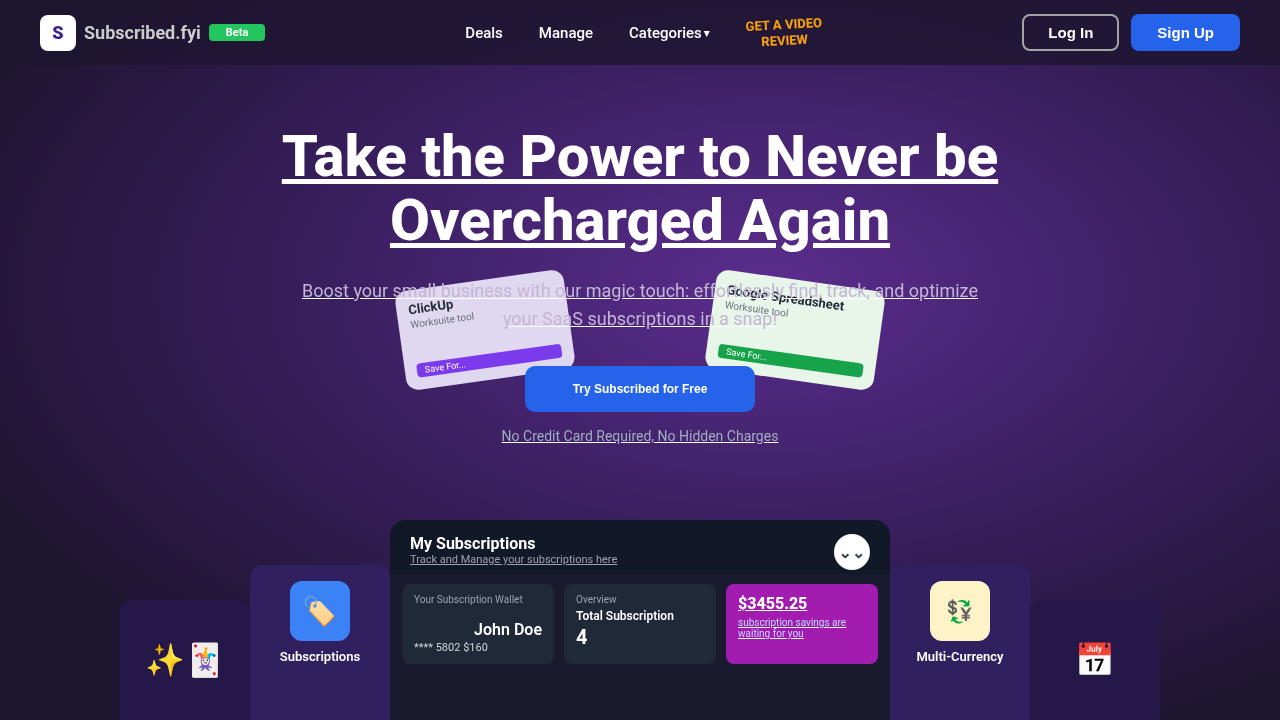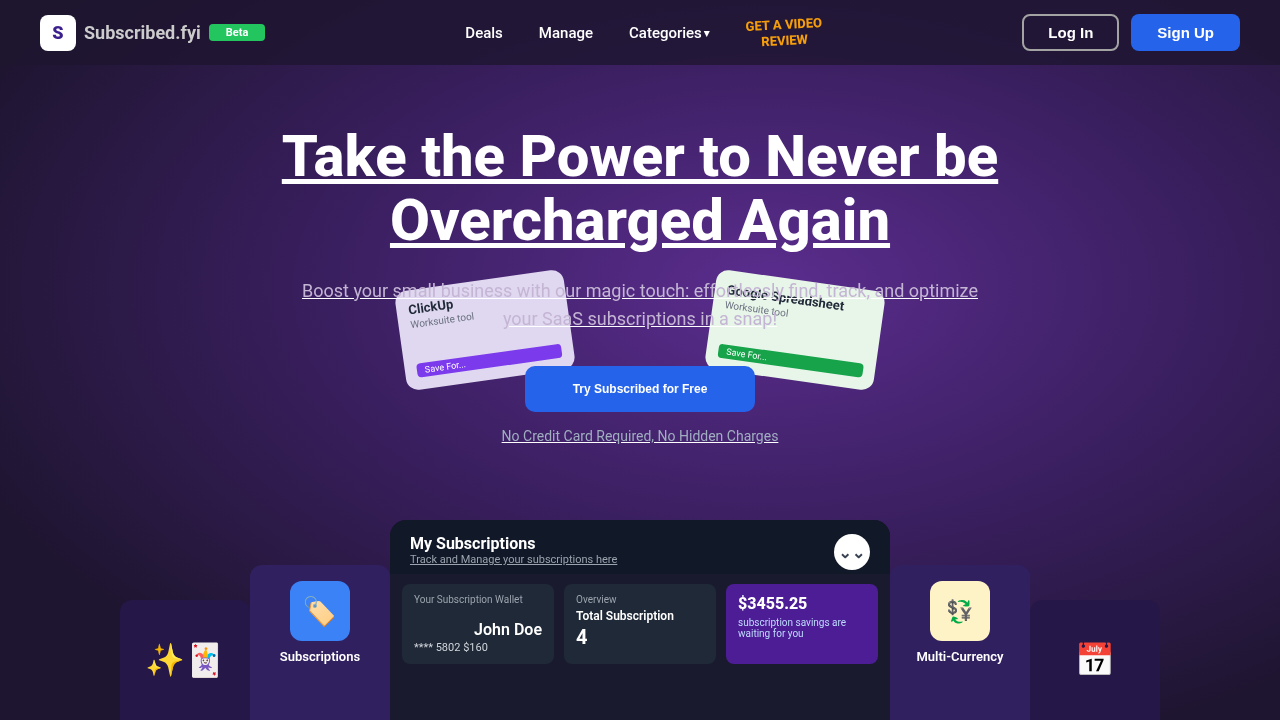--- a/index.html
+++ b/index.html
@@ -287,10 +287,11 @@
     }
 
     .savings-panel {
-      background: #4c1d95;
+      background: #a21caf;
       border-radius: 8px;
       padding: 10px 12px;
       flex: 1;
+      text-decoration: underline;
     }
 
     .savings-amount {

